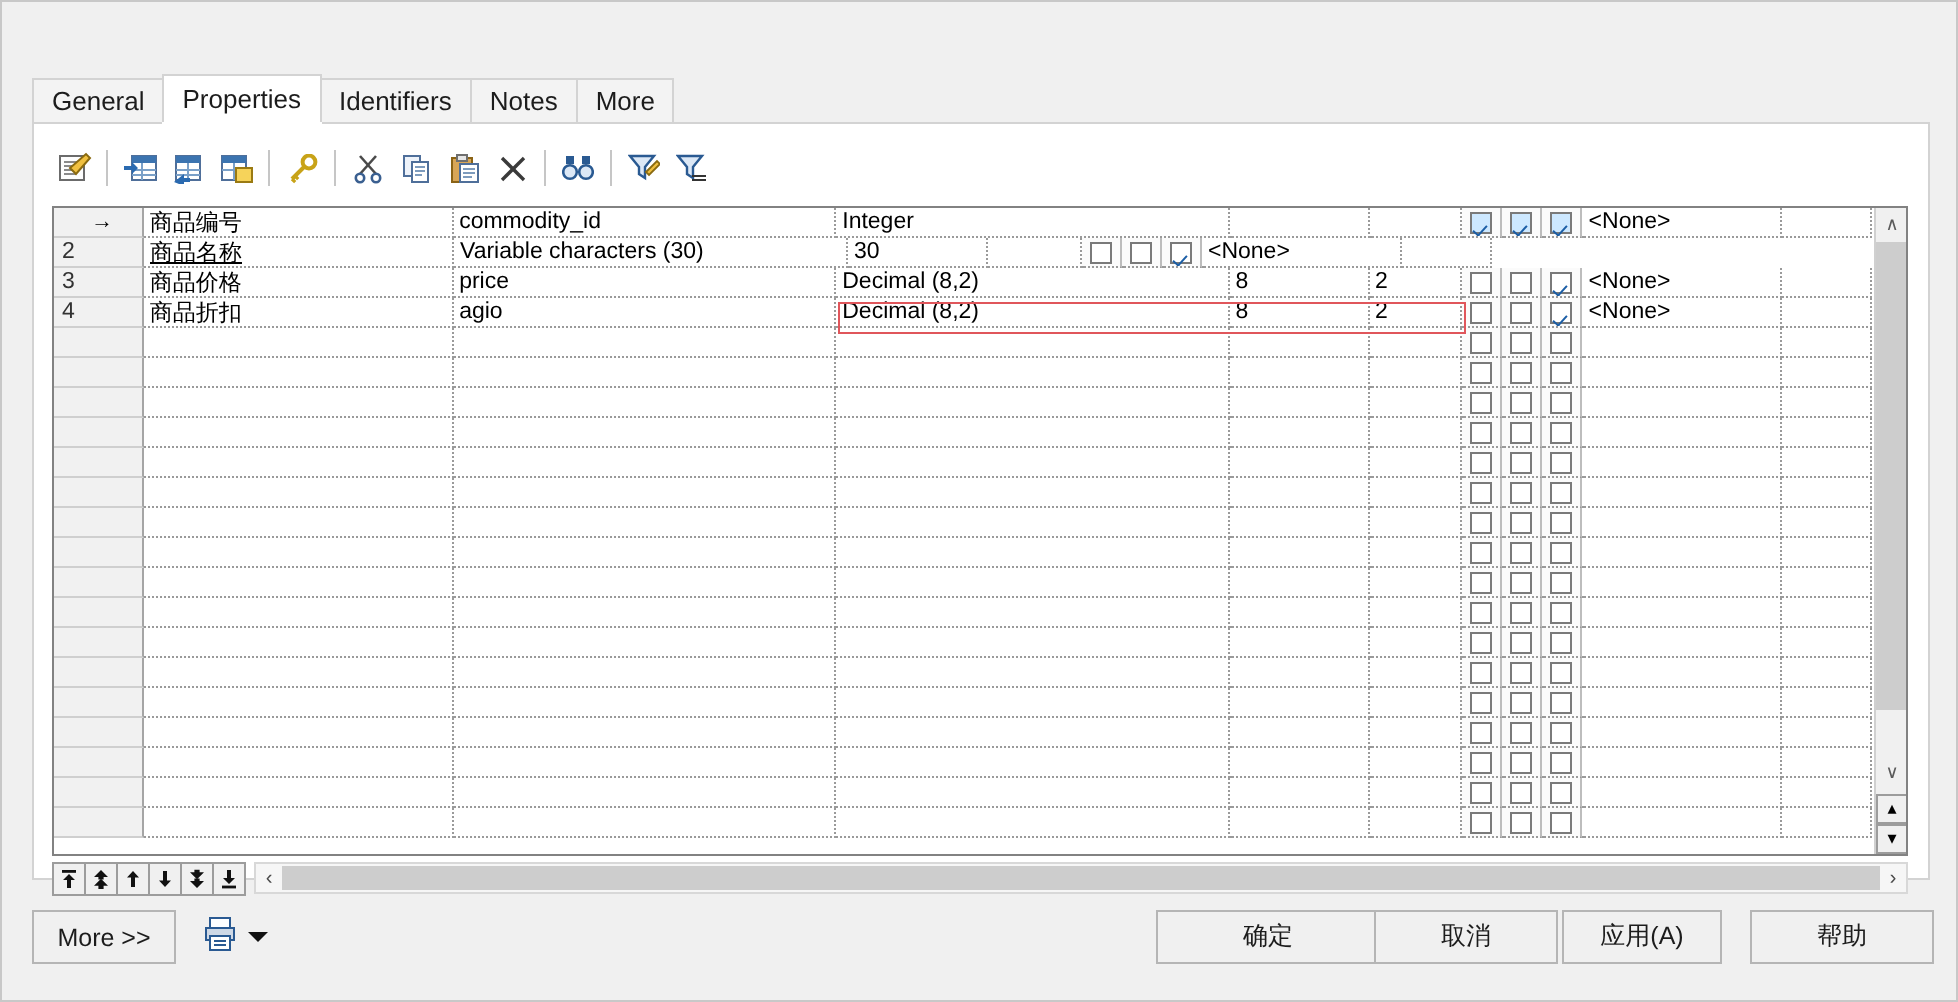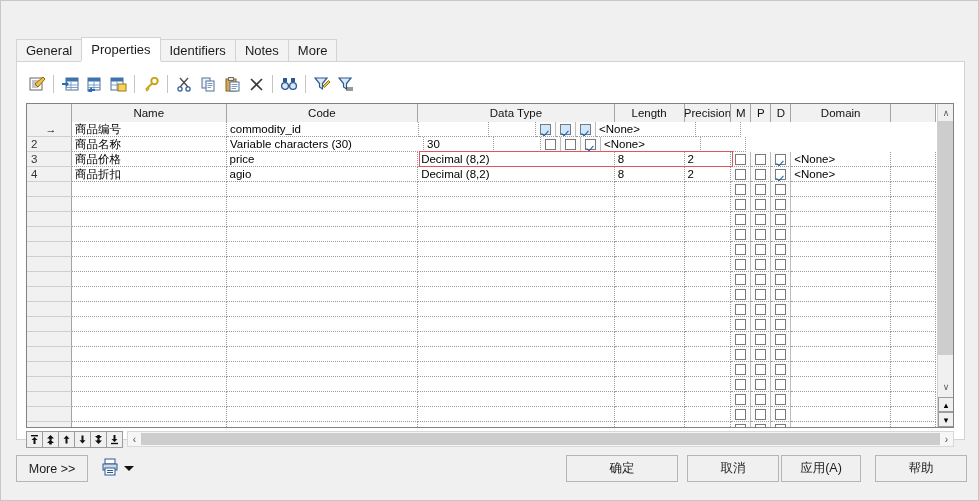--- a/index.html
+++ b/index.html
@@ -381,19 +381,6 @@
 
     <div class="grid-wrap">
       <div id="grid-inner" style="position:absolute;left:0;top:0;right:17px;">
-          <div class="ghead">
-            <div class="hc" style="width: 45px;"></div>
-            <div class="hc" style="width: 155px;">Name</div>
-            <div class="hc" style="width: 192px;">Code</div>
-            <div class="hc" style="width: 197px;">Data Type</div>
-            <div class="hc" style="width: 70px;">Length</div>
-            <div class="hc" style="width: 47px;">Precision</div>
-            <div class="hc" style="width: 20px;">M</div>
-            <div class="hc" style="width: 20px;">P</div>
-            <div class="hc" style="width: 20px;">D</div>
-            <div class="hc" style="width: 100px;">Domain</div>
-            <div class="hc" style="width: 45px;"></div>
-          </div>
           <div class="grow">
             <div class="c num" style="width: 45px; justify-content: center;">
               <span class="sel-arrow">→</span>

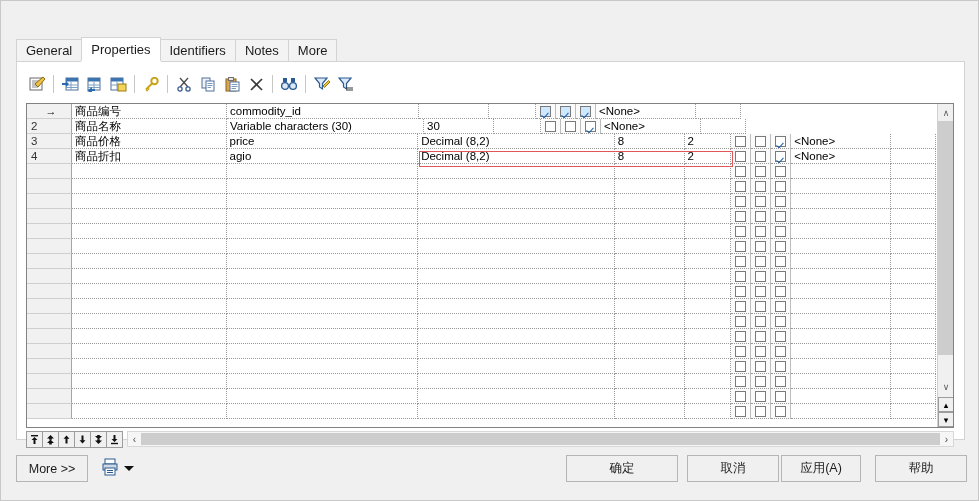--- a/index.html
+++ b/index.html
@@ -387,6 +387,7 @@
             </div>
             <div class="c" style="width: 155px;">商品编号</div>
             <div class="c" style="width: 192px;">commodity_id</div>
+            <div class="c" style="width: 197px;">Integer</div>
             <div class="c" style="width: 70px;"></div>
             <div class="c" style="width: 47px;"></div>
             <div class="c chk" style="width: 20px;">

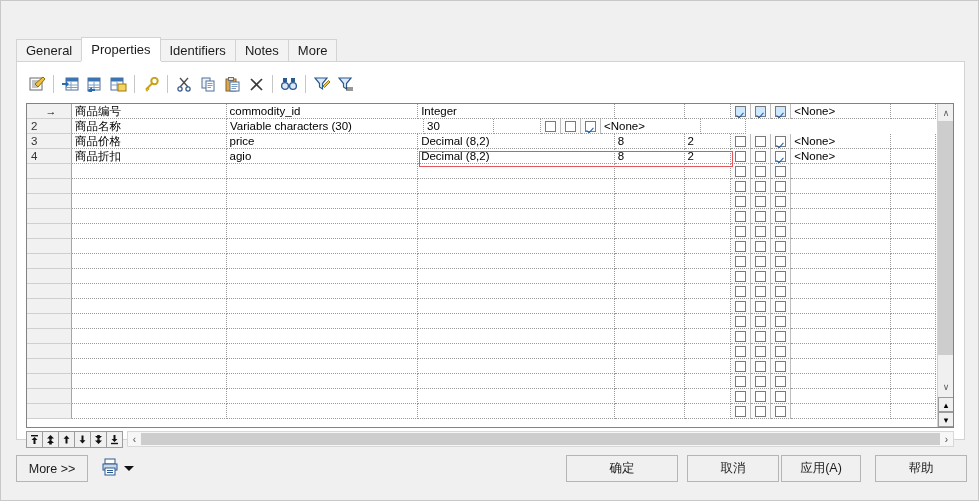--- a/index.html
+++ b/index.html
@@ -404,7 +404,7 @@
           </div>
           <div class="grow">
             <div class="c num" style="width: 45px;">2</div>
-            <div class="c" style="width: 155px;">商品名称</div>
+            <div class="c" style="width: 155px; text-decoration: underline;">商品名称</div>
             <div class="c" style="width: 197px;">Variable characters (30)</div>
             <div class="c" style="width: 70px;">30</div>
             <div class="c" style="width: 47px;"></div>

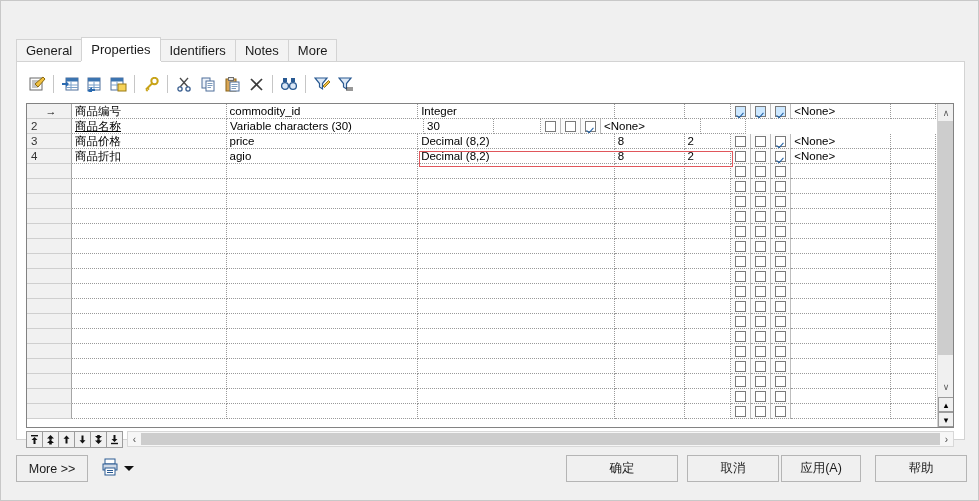--- a/index.html
+++ b/index.html
@@ -234,7 +234,7 @@
     border-left: 5px solid transparent; border-right: 5px solid transparent;
     border-top: 5px solid #111;
   }
-  .btn-ok     { position: absolute; left: 565px; top: 7px; width: 112px; height: 27px; }
+  .btn-ok     { position: absolute; left: 577px; top: 7px; width: 112px; height: 27px; }
   .btn-cancel { position: absolute; left: 686px; top: 7px; width: 92px; height: 27px; }
   .btn-apply  { position: absolute; left: 780px; top: 7px; width: 80px; height: 27px; }
   .btn-help   { position: absolute; left: 874px; top: 7px; width: 92px; height: 27px; }

